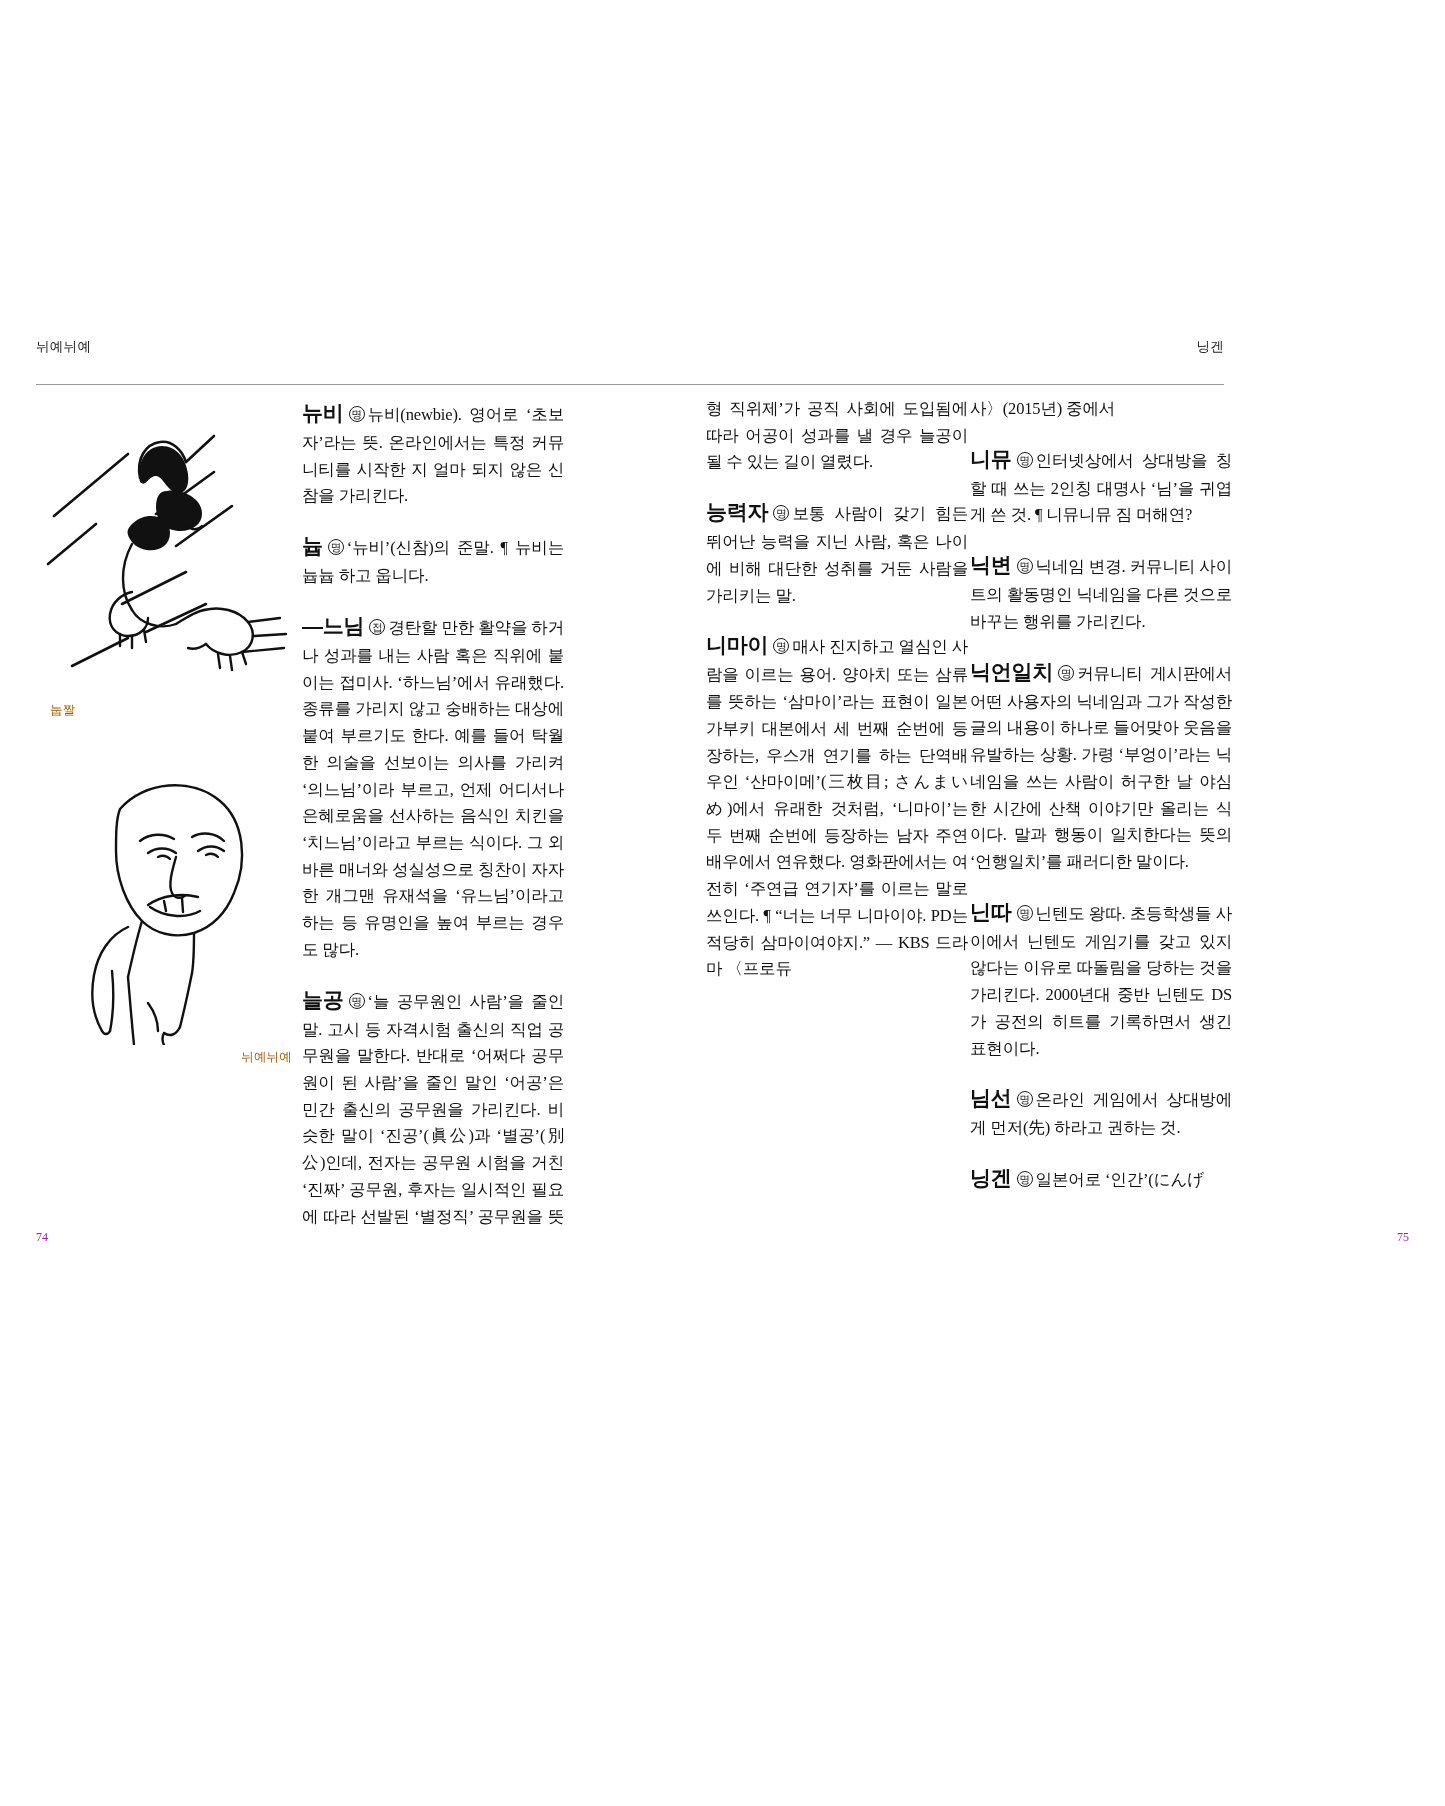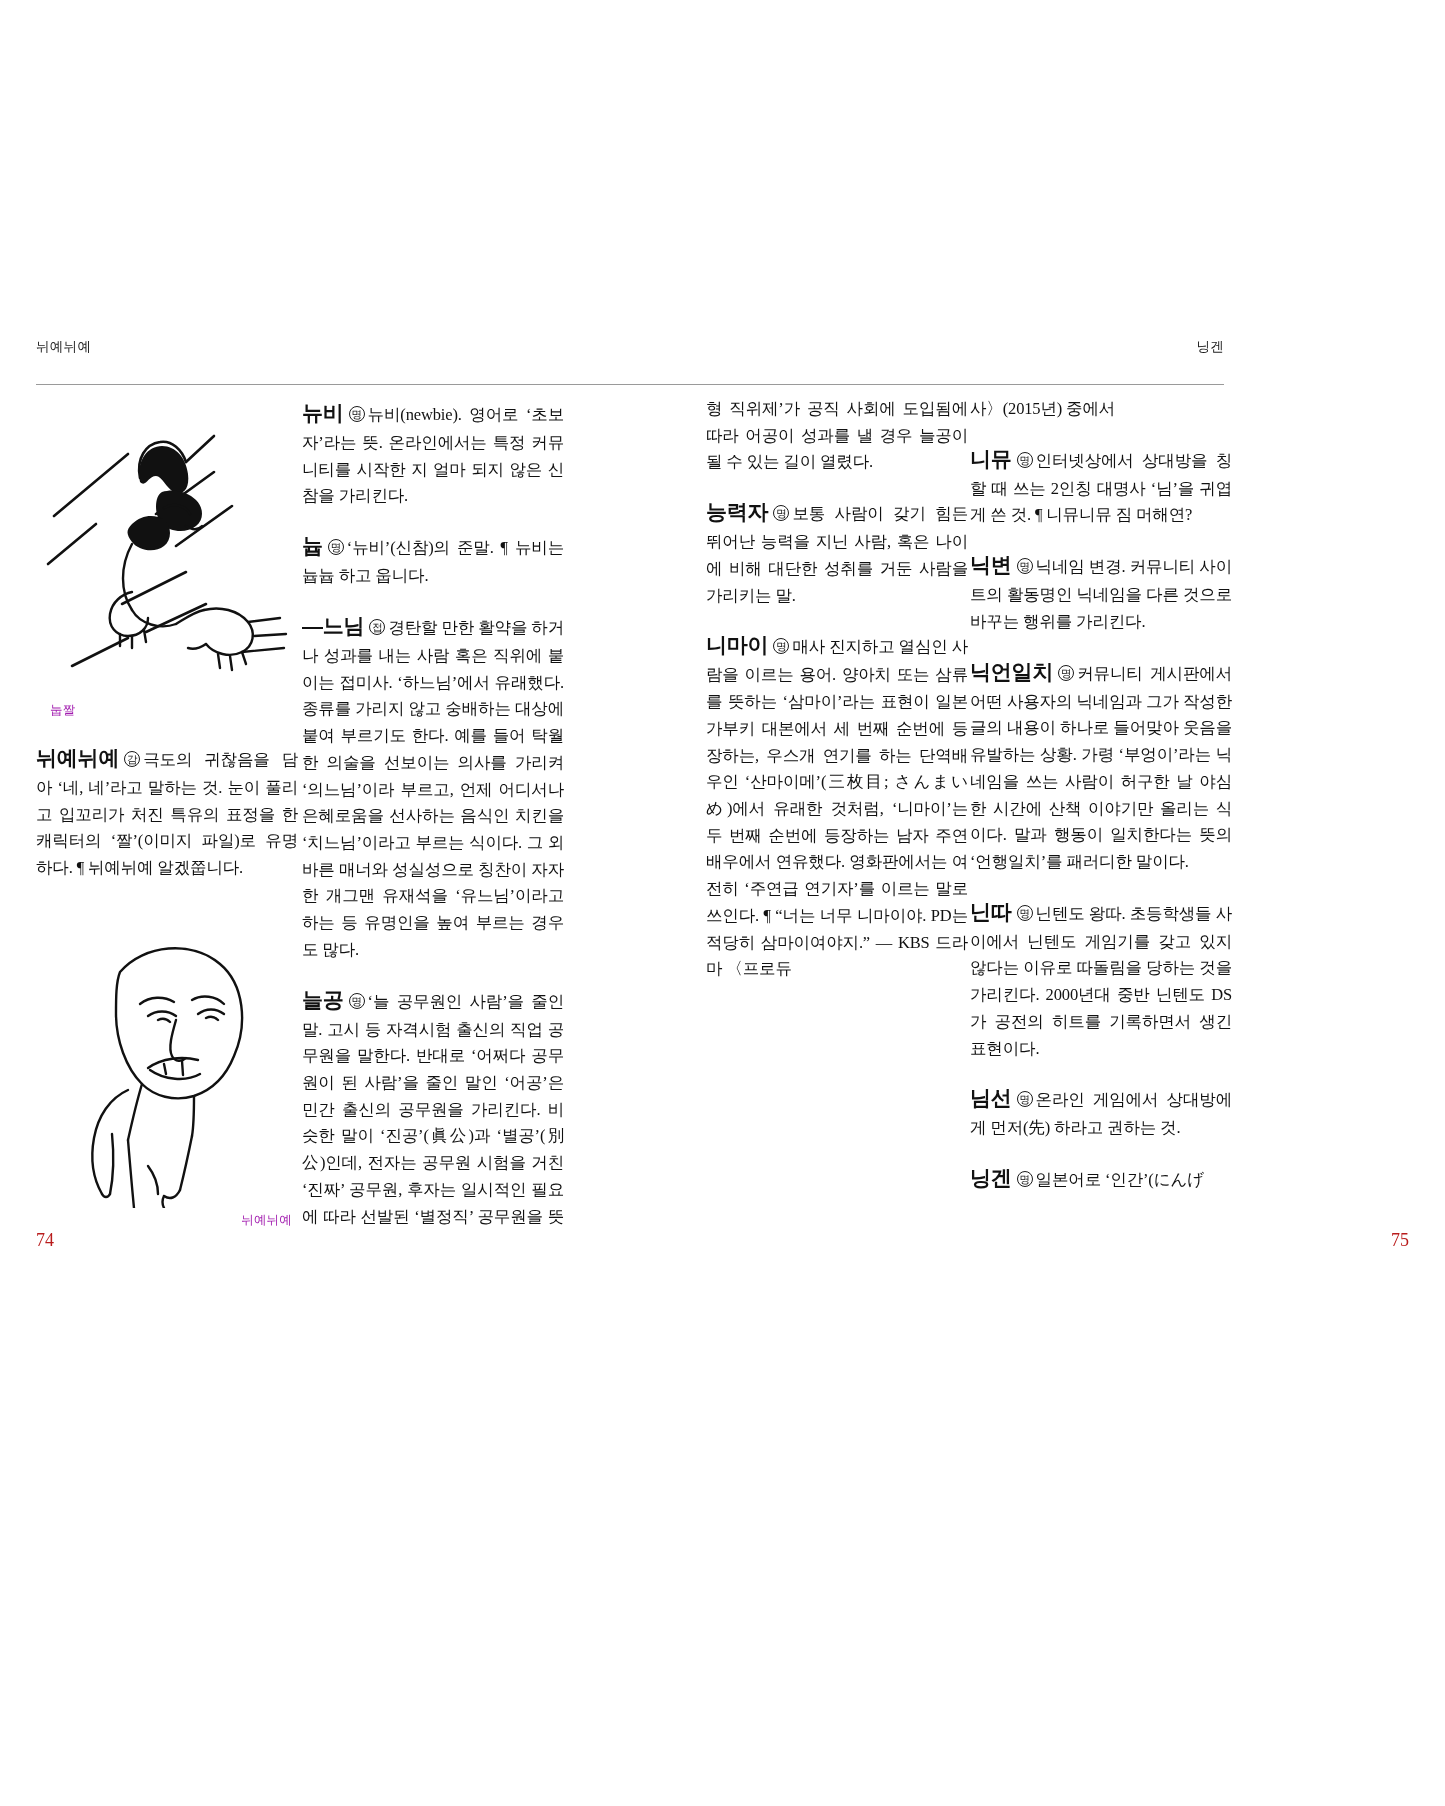--- a/index.html
+++ b/index.html
@@ -132,7 +132,7 @@
   .fig svg { display: block; }
   .figcap {
     font-size: 12.5px;
-    color: #a21caf;
+    color: #a16207;
     margin: 6px 0 0 14px;
     letter-spacing: 0.2px;
   }

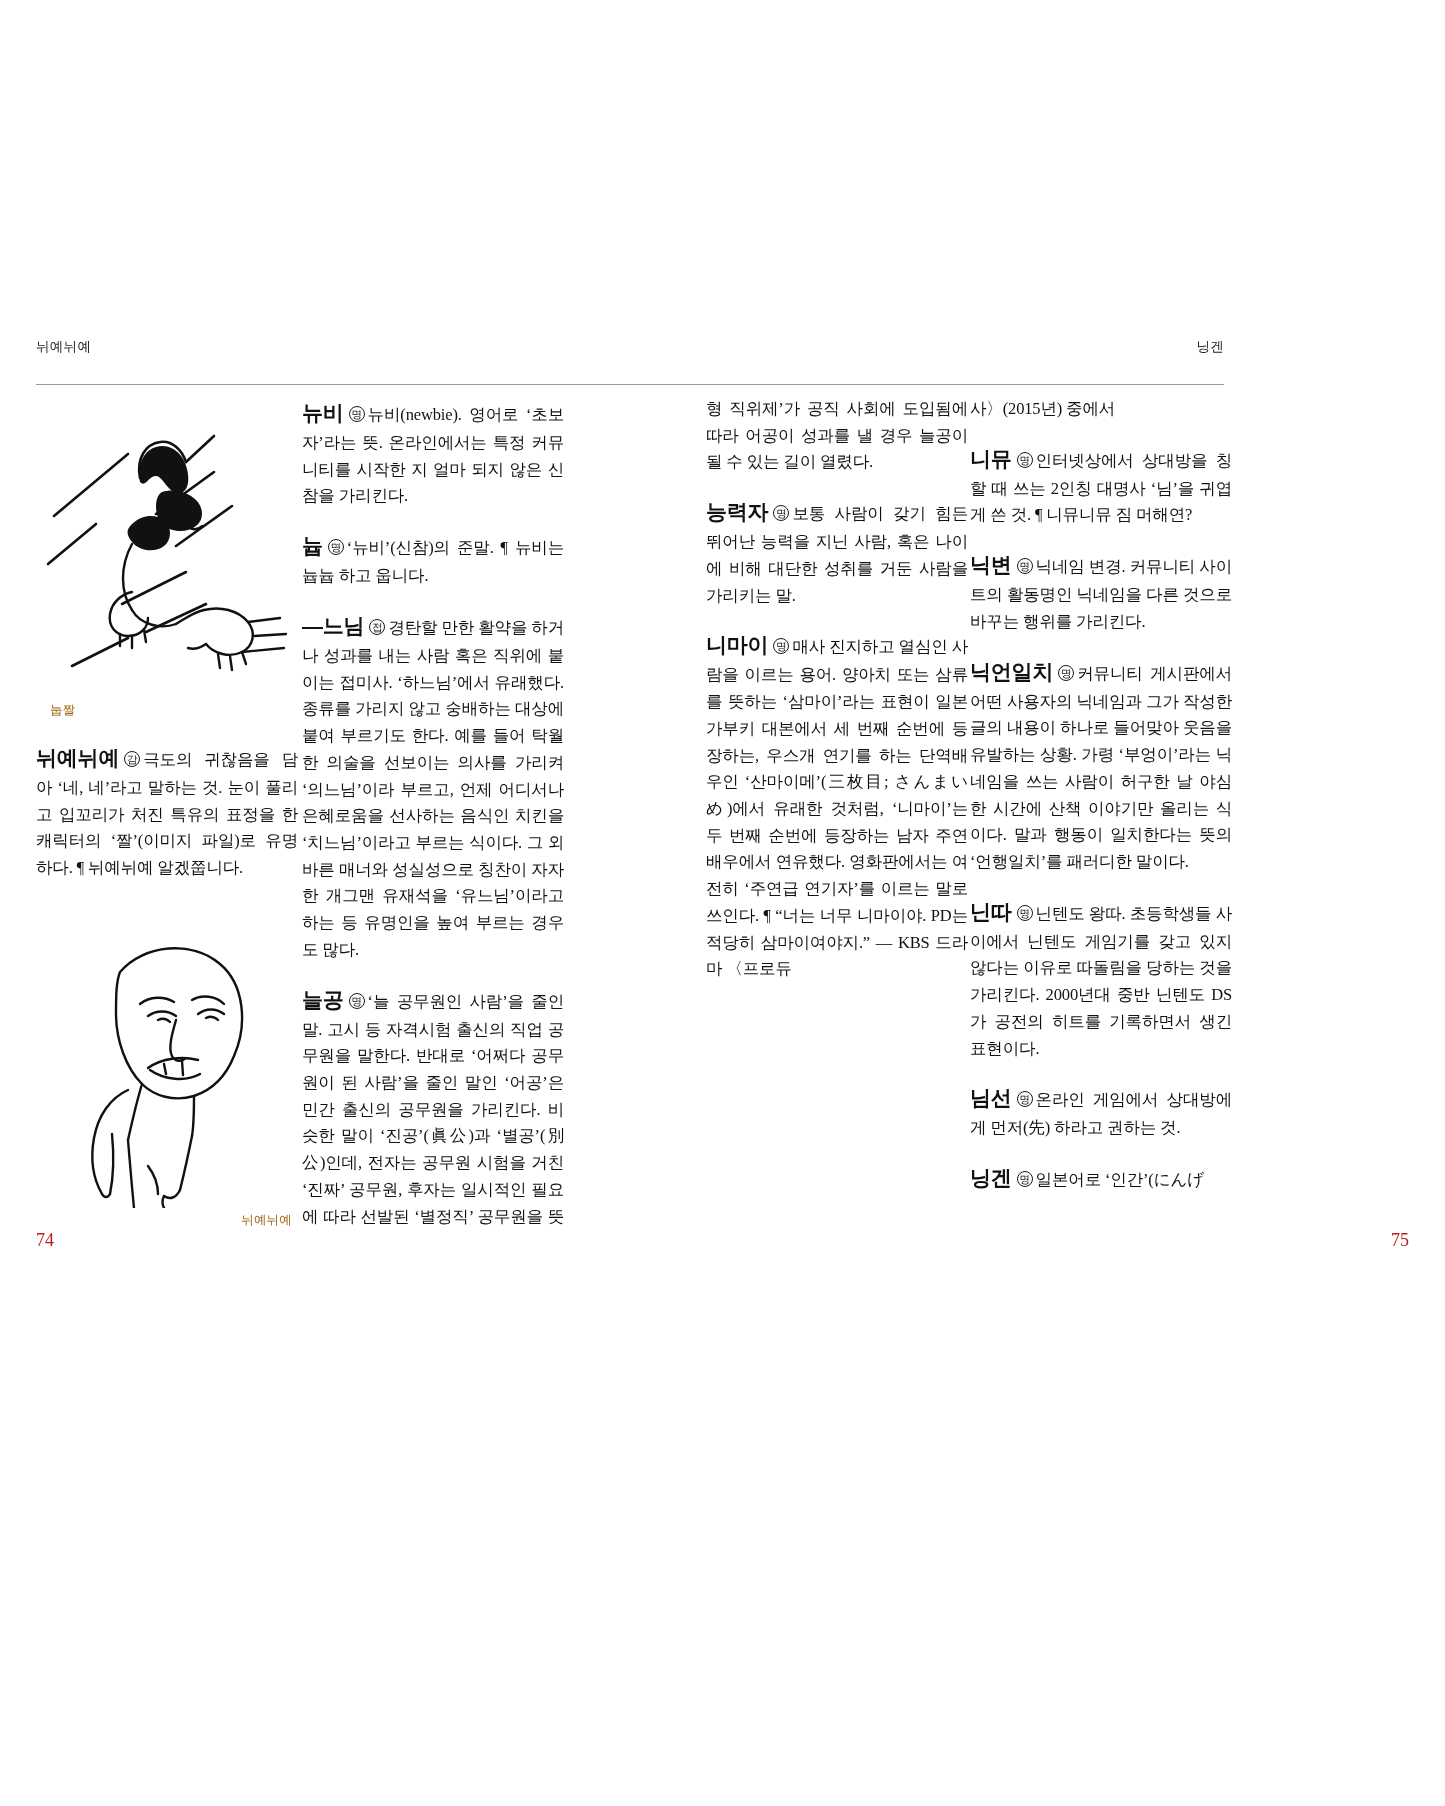--- a/index.html
+++ b/index.html
@@ -222,9 +222,6 @@
           <div class="figcap">눕짤</div>
         </div>
 
-        <p class="entry" style="margin-top:22px;">
-          <span class="hw">뉘예뉘예</span><span class="pos">감</span><span>극도의 귀찮음을 담아 ‘네, 네’라고 말하는 것. 눈이 풀리고 입꼬리가 처진 특유의 표정을 한 캐릭터의 ‘짤’(이미지 파일)로 유명하다. ¶ 뉘예뉘예 알겠쭙니다.</span>
-        </p>
 
         <div class="fig" style="margin-top:26px;">
           <svg width="262" height="300" viewBox="0 0 262 300">

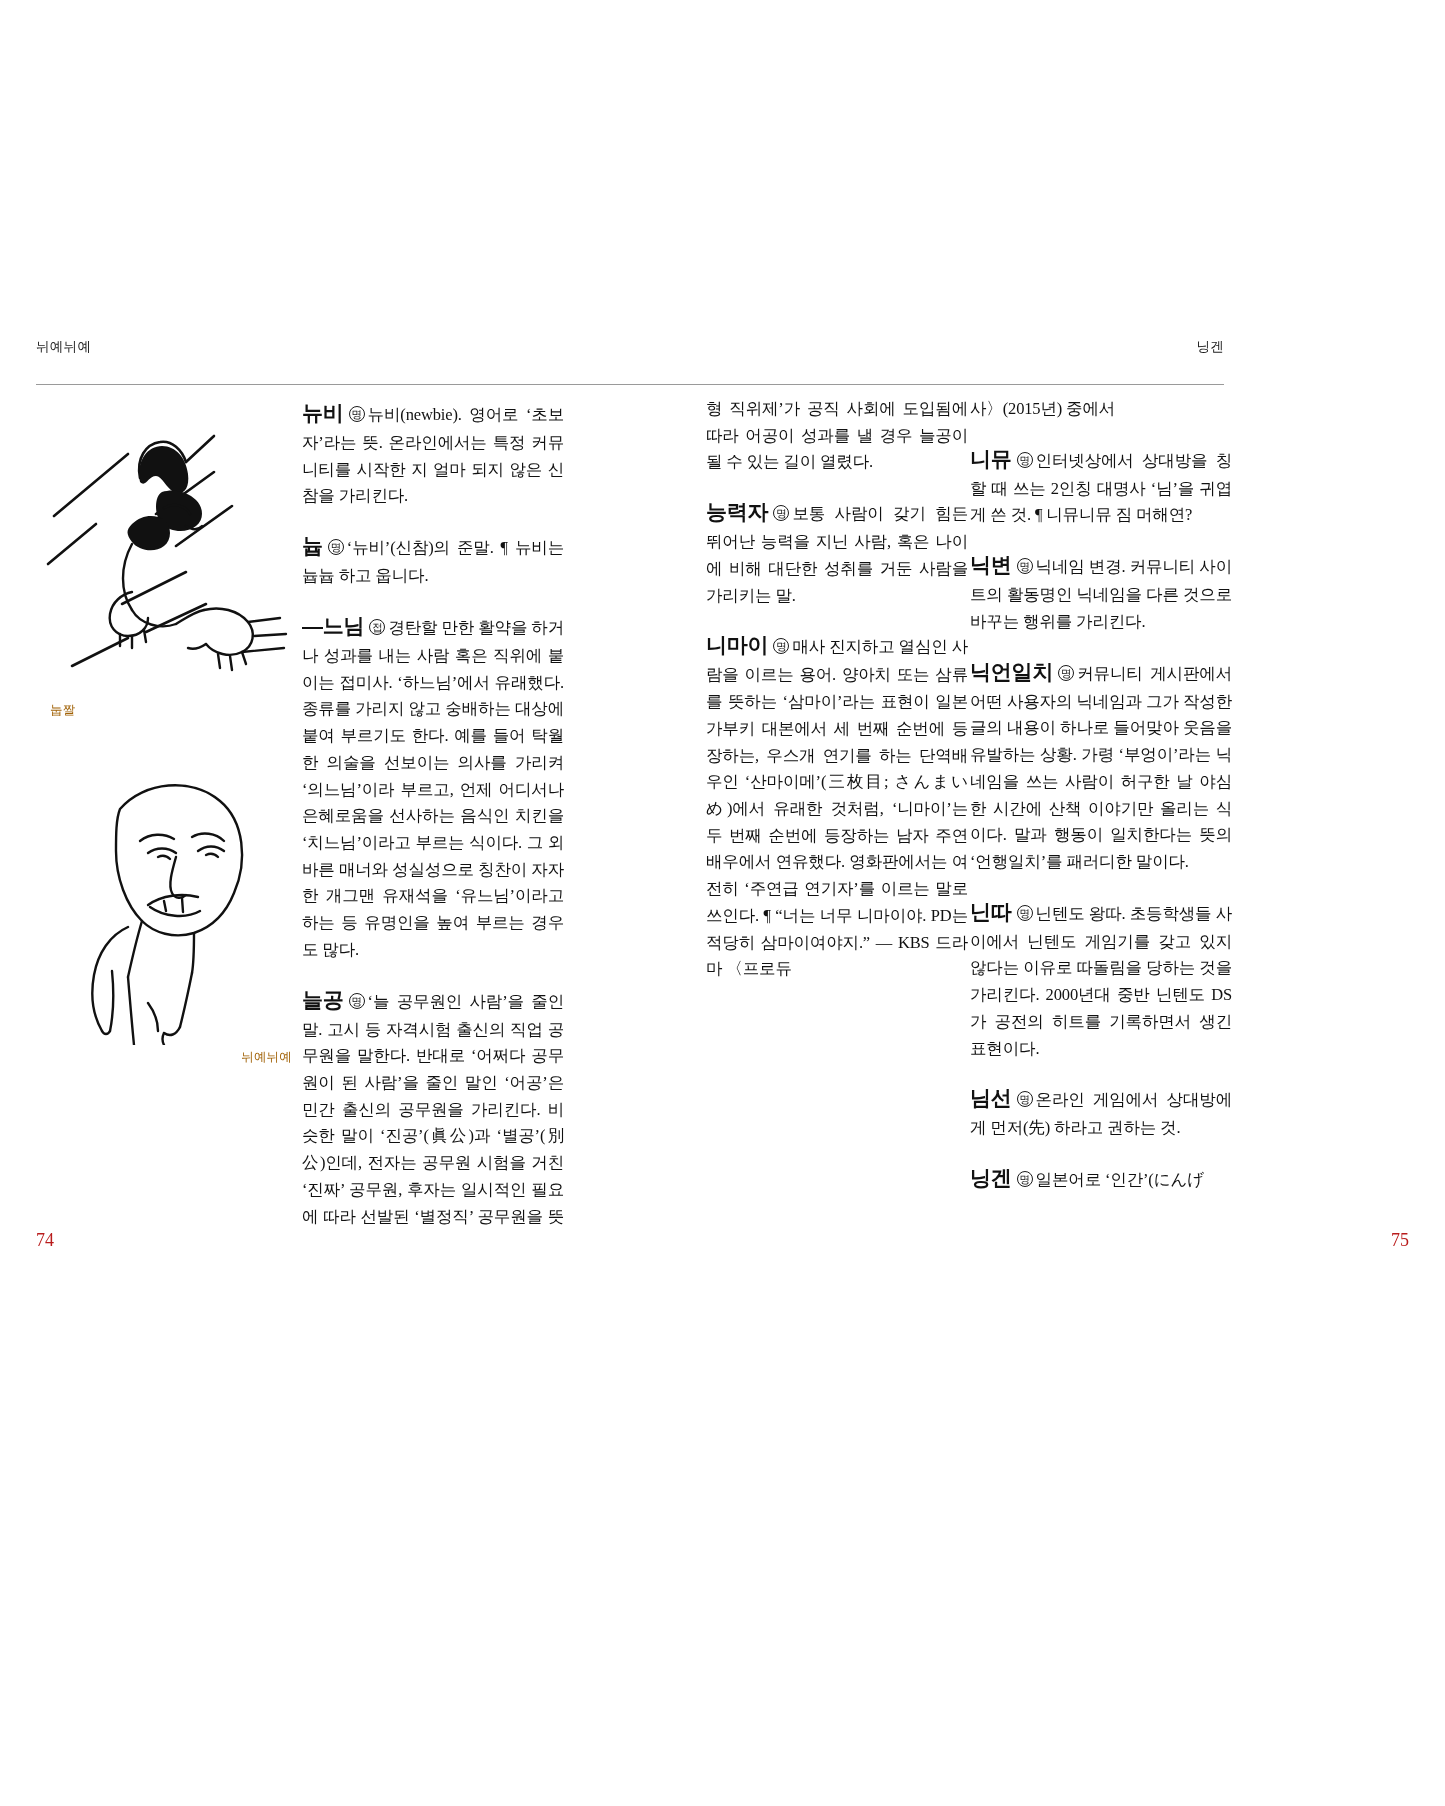--- a/index.html
+++ b/index.html
@@ -144,8 +144,8 @@
   
   .folio {
     position: absolute;
-    font-size: 18px;
-    color: #b91c1c;
+    font-size: 12px;
+    color: #a21caf;
     font-family: "Liberation Serif", serif;
   }
   .folio.left  { left: 36px;  top: 1222px; }

